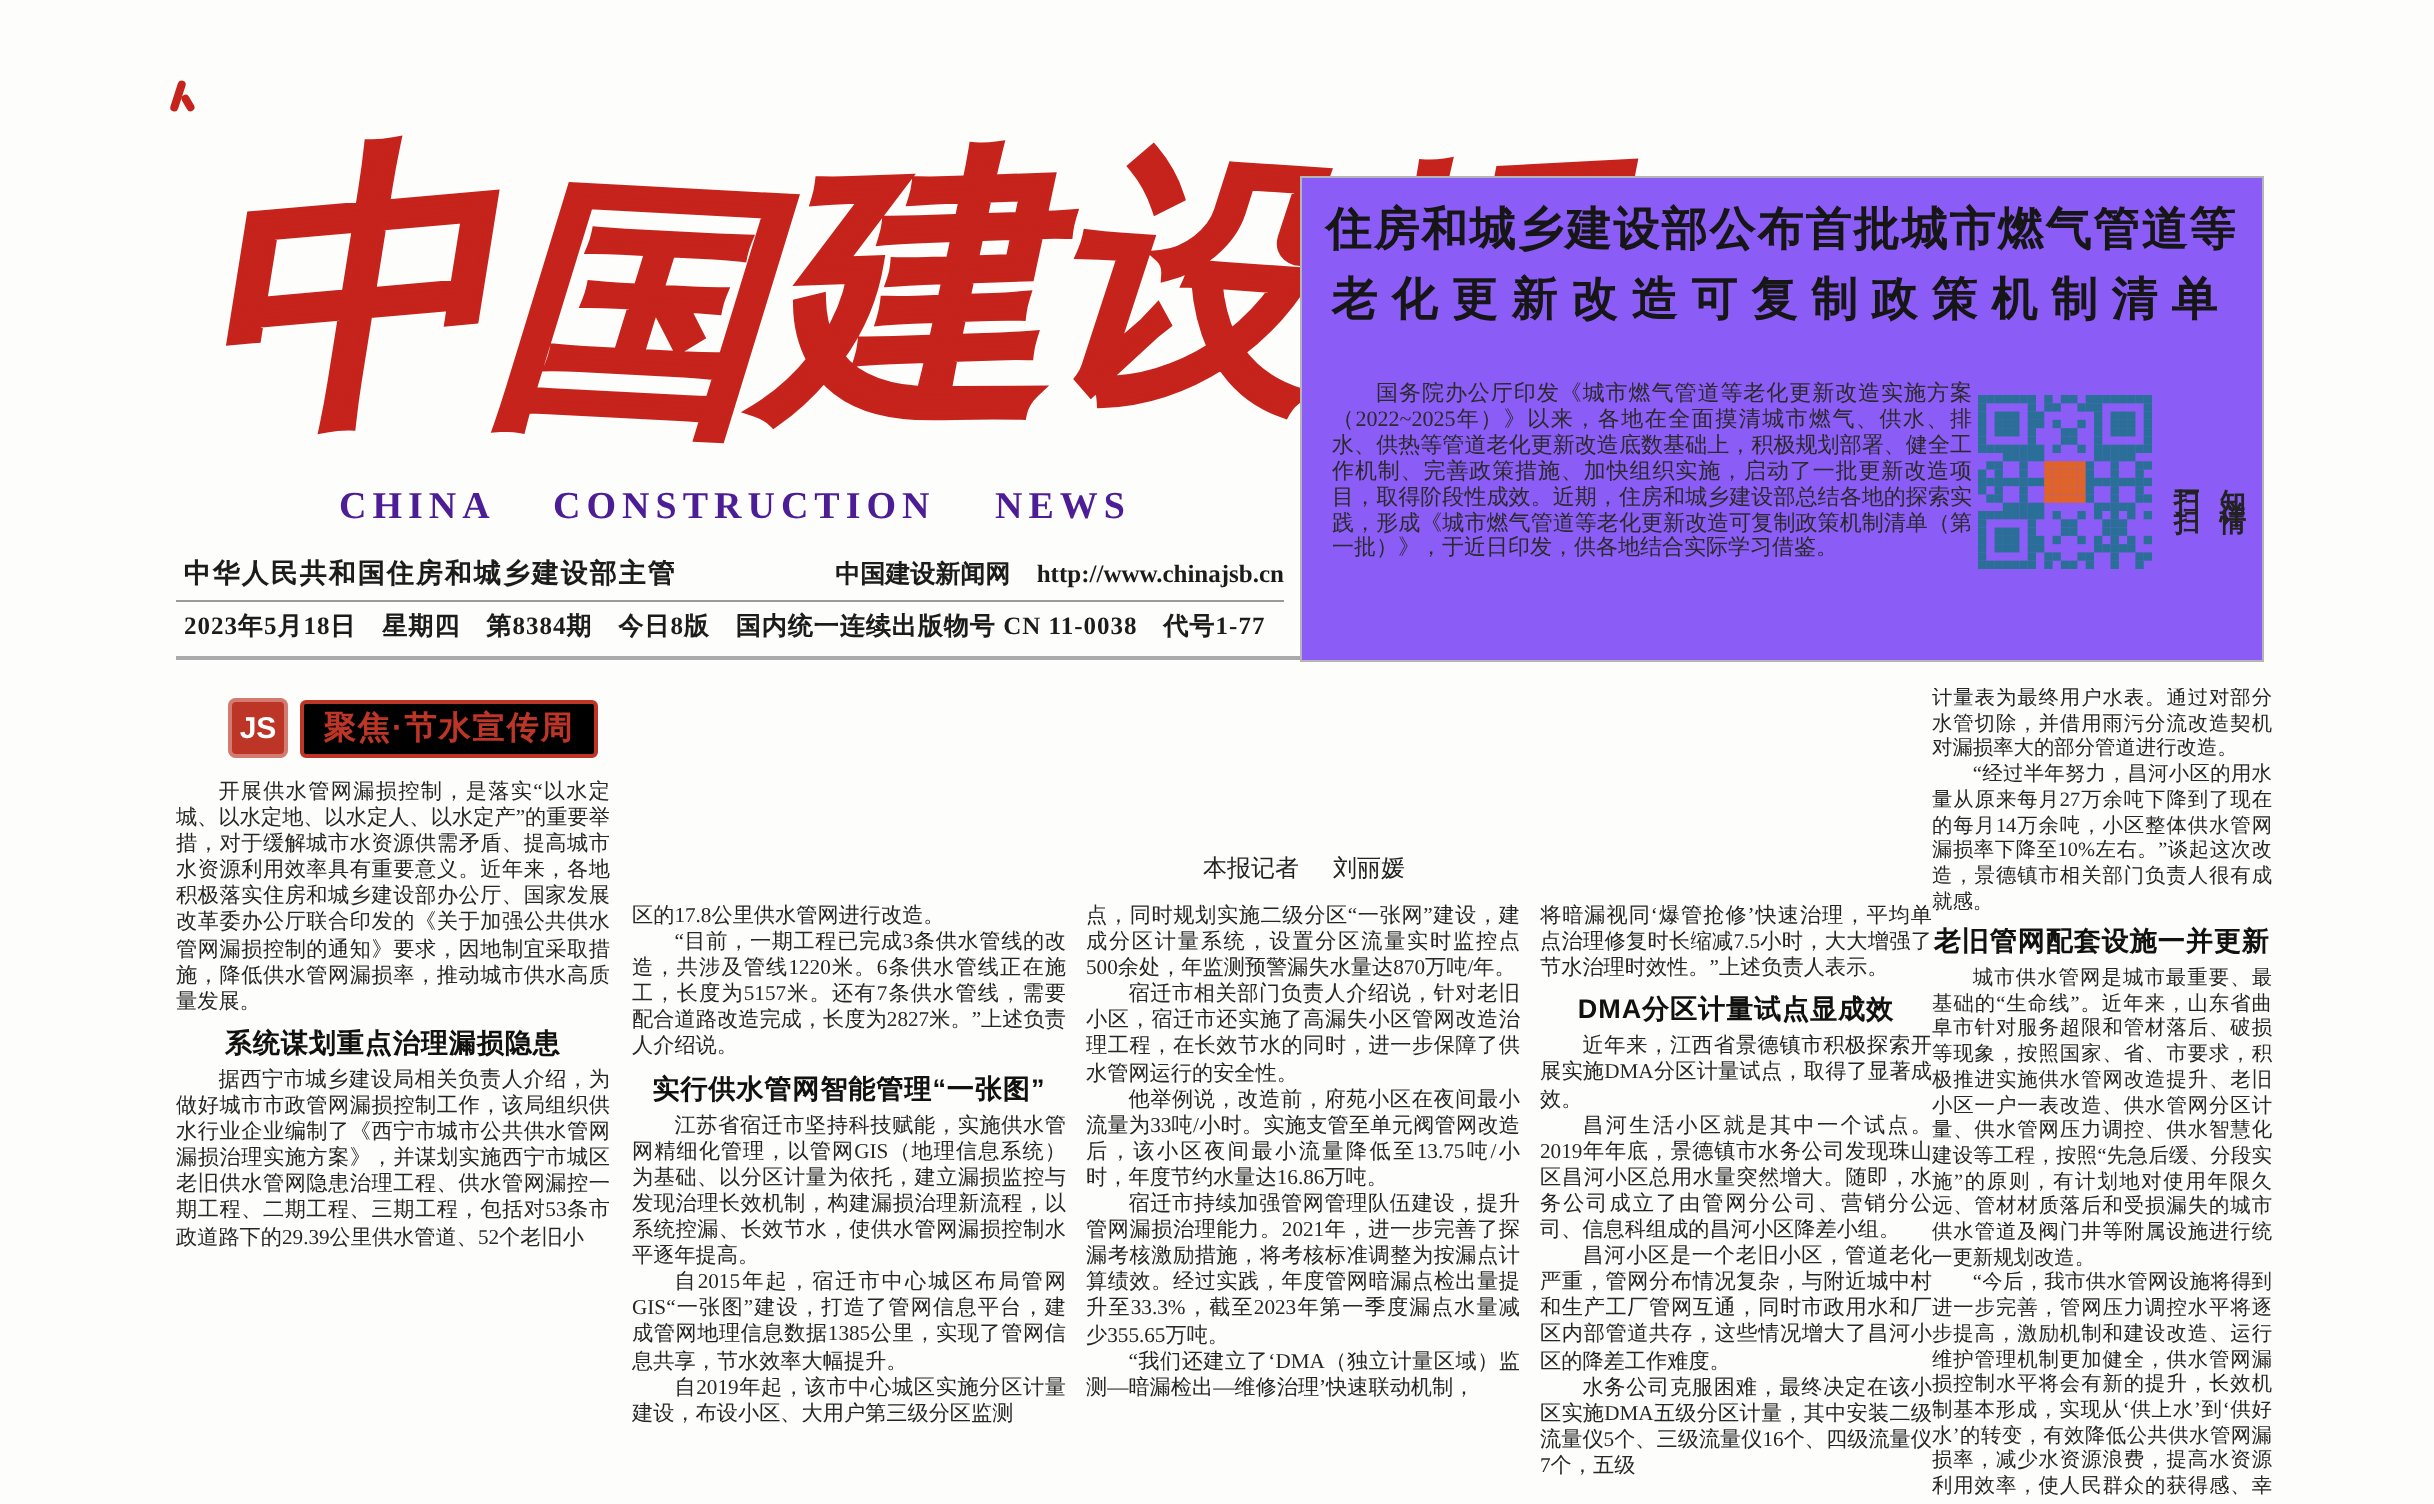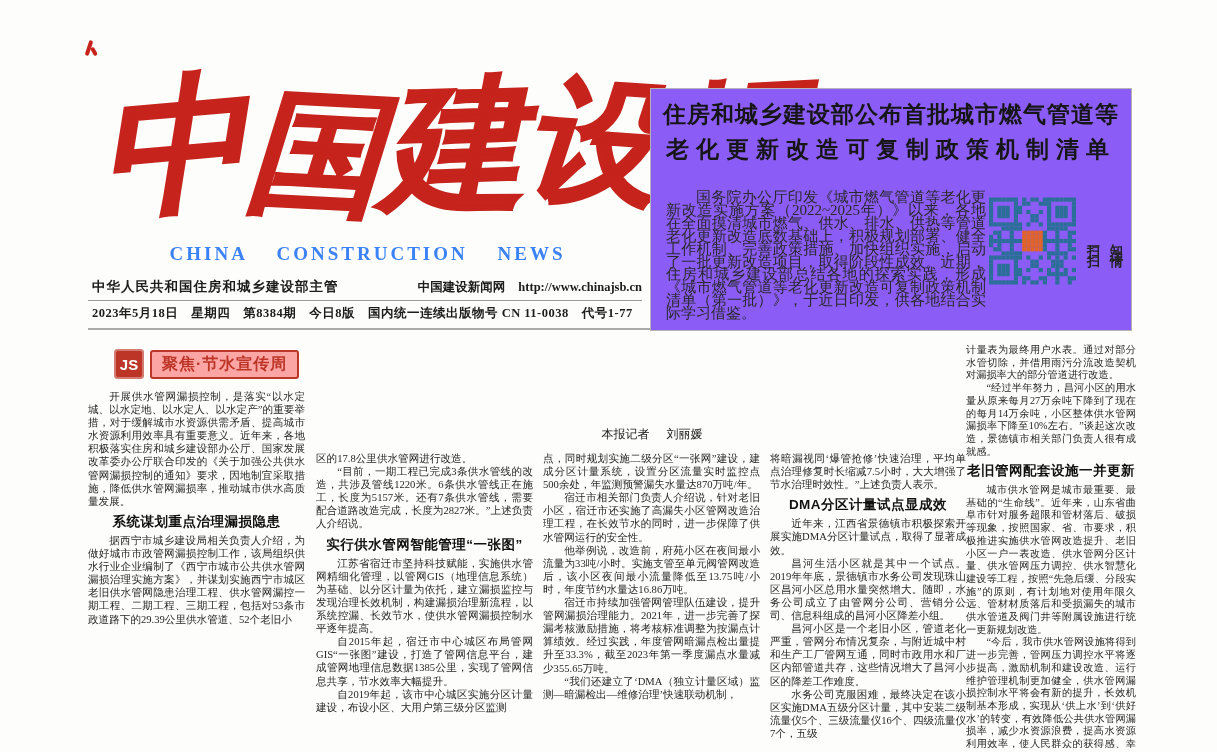--- a/index.html
+++ b/index.html
@@ -48,7 +48,7 @@
   .tr-h1,.tr-h2{text-align:center;font-weight:700;color:#161616;line-height:35px;}
   .tr-h1{margin-top:8px;font-size:23px;letter-spacing:1px;}
   .tr-h2{font-size:23px;letter-spacing:7px;}
-  .tr-body{position:absolute;left:15px;top:102px;width:320px;font-size:15px;line-height:12.9px;
+  .tr-body{position:absolute;left:15px;top:102px;width:320px;font-size:11px;line-height:12.9px;
            text-align:justify;text-indent:2em;color:#2a2a2a;}
   .qr-wrap{position:absolute;left:338px;top:108px;width:136px;display:flex;align-items:center;}
   .qr-captions{display:flex;margin-left:8px;gap:5px;}

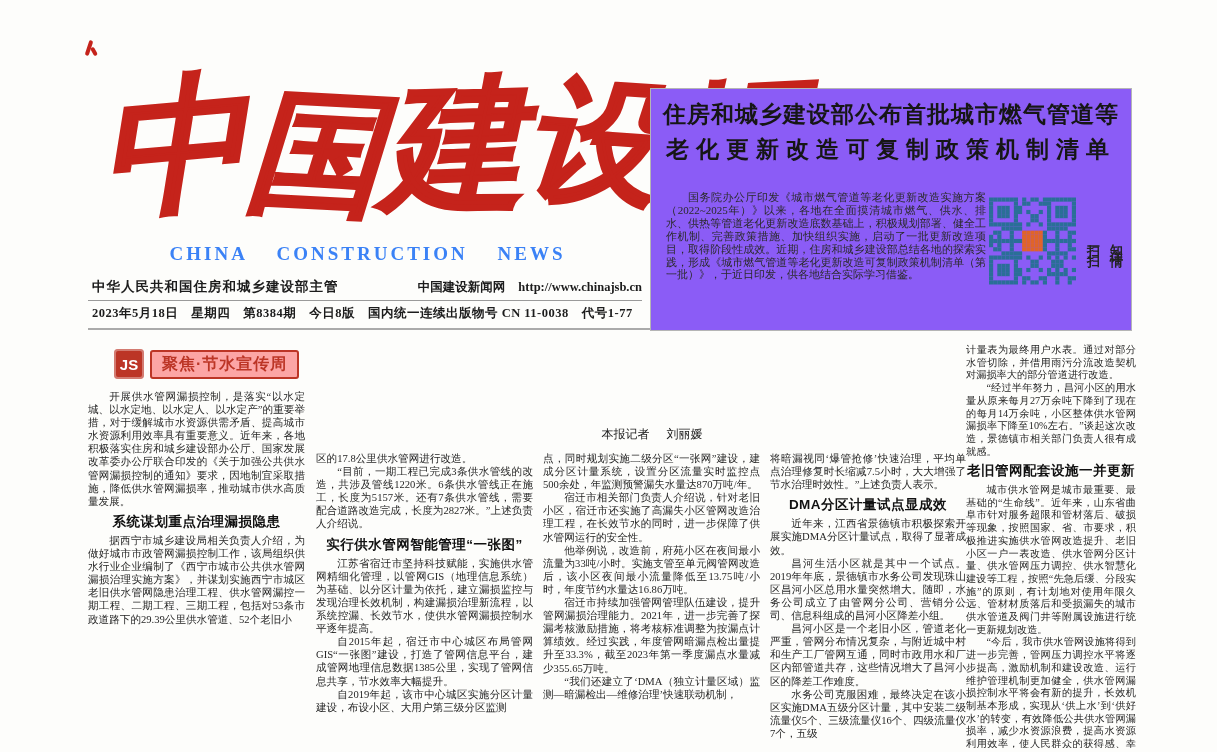--- a/index.html
+++ b/index.html
@@ -32,7 +32,7 @@
 
   .en-title{position:absolute;left:95px;top:243px;width:545px;text-align:center;
             font-family:"Liberation Serif","DejaVu Serif",serif;font-weight:700;font-size:19px;
-            letter-spacing:3px;word-spacing:22px;color:#3b82f6;}
+            letter-spacing:3px;word-spacing:22px;color:#4c1d95;}
 
   .pub-row{position:absolute;left:92px;top:278px;width:550px;display:flex;justify-content:space-between;align-items:baseline;}
   .pub-supervisor{font-size:13.5px;font-weight:700;letter-spacing:1px;}

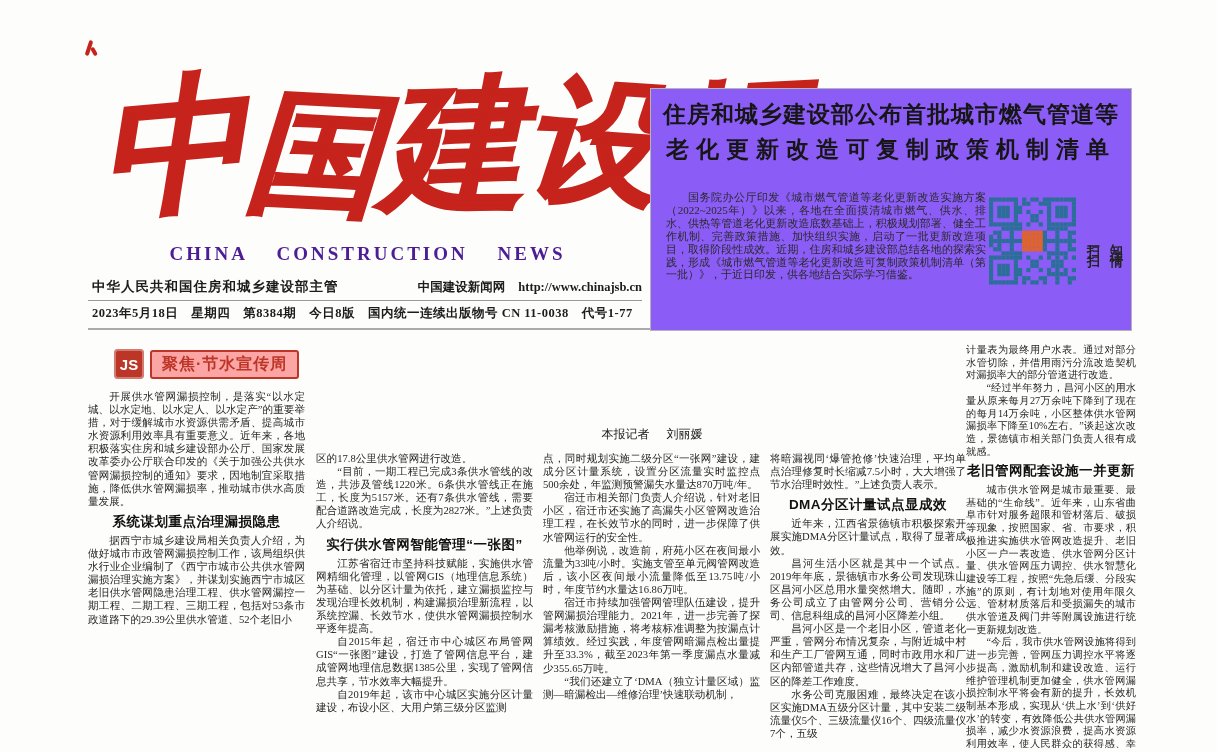--- a/index.html
+++ b/index.html
@@ -60,7 +60,7 @@
   .badge-logo{width:30px;height:30px;background:var(--badge-red);color:#fff;border-radius:4px;
               display:flex;align-items:center;justify-content:center;font-size:15px;font-weight:700;
               box-shadow:inset 0 0 0 2px rgba(255,255,255,.35);}
-  .badge-label{border:2px solid var(--badge-red);background:#fca5a5;color:var(--badge-red);
+  .badge-label{border:2px solid var(--badge-red);background:#000000;color:var(--badge-red);
                font-size:16px;font-weight:700;padding:2px 10px;border-radius:3px;letter-spacing:1px;}
 
   

